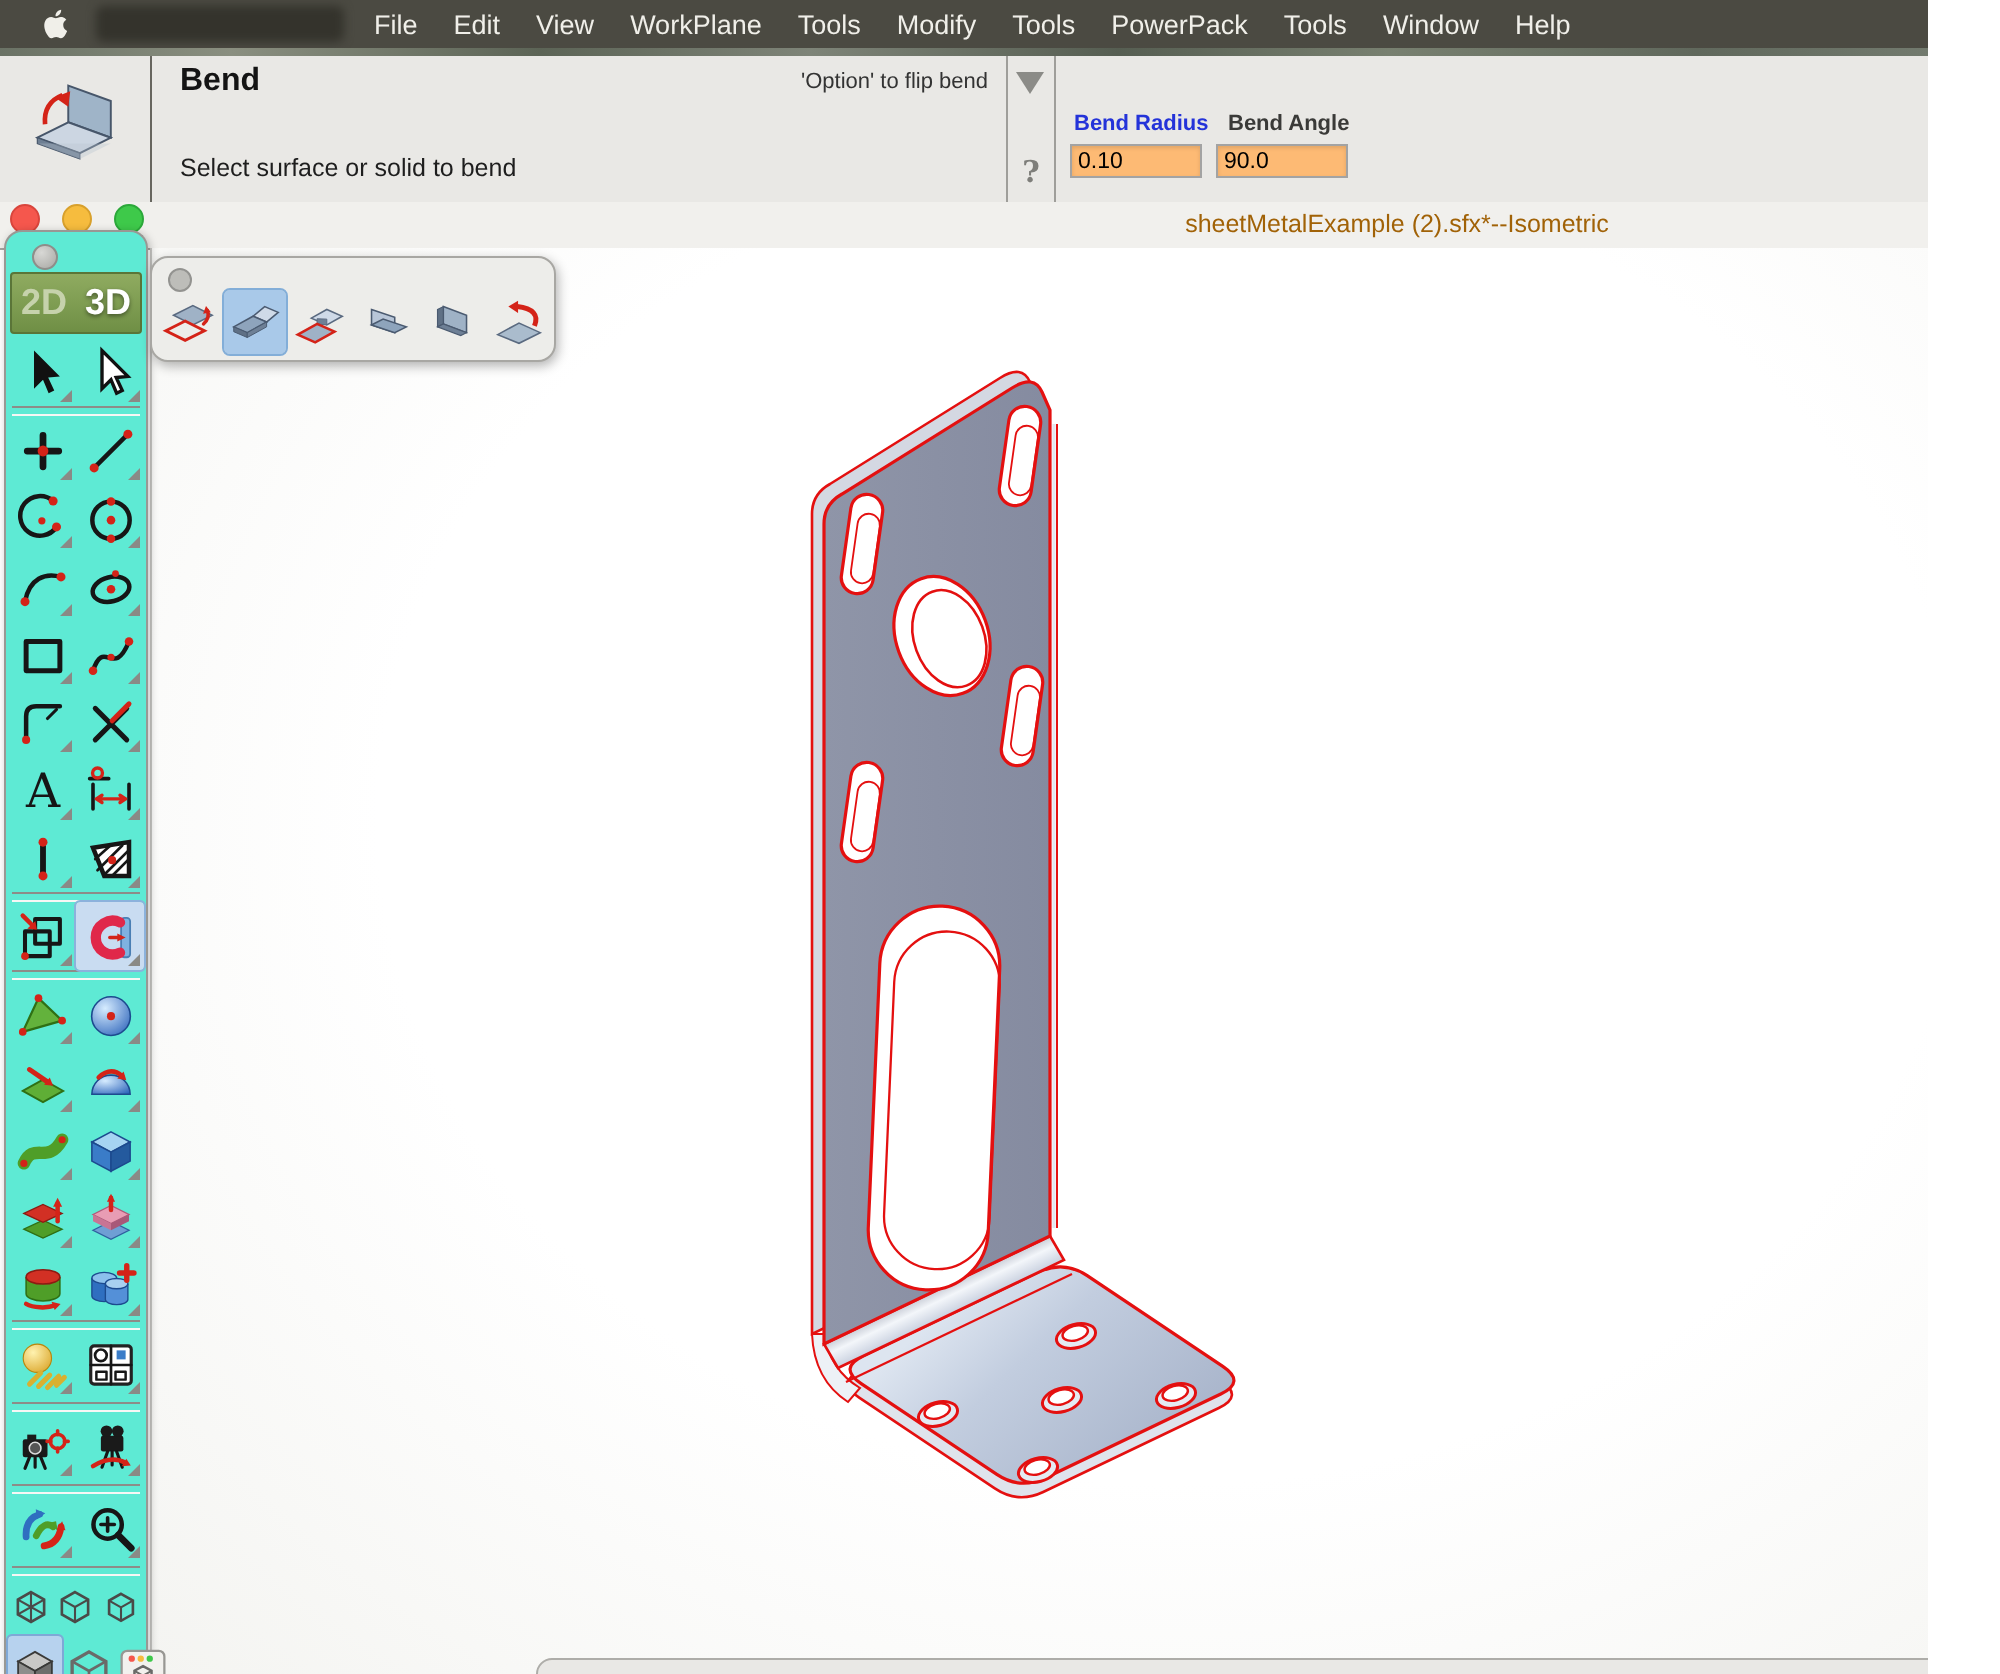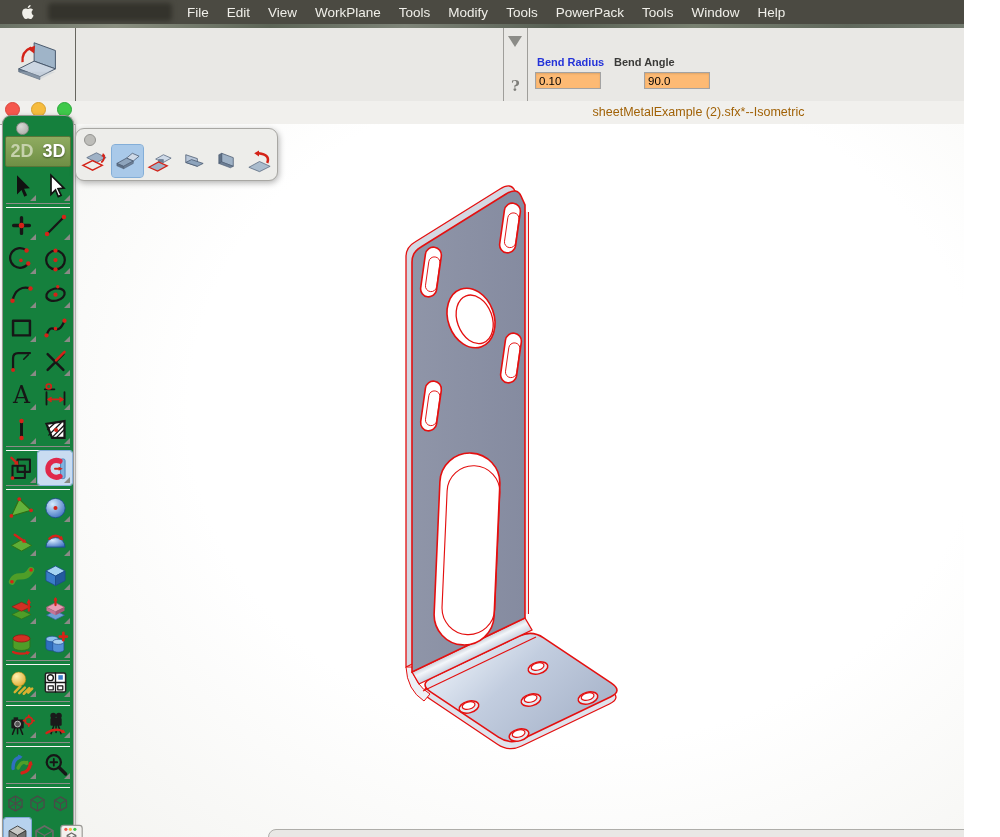--- a/index.html
+++ b/index.html
@@ -116,6 +116,11 @@
         <polygon points="27,10 26,18 19,13" fill="#d42318"></polygon>
         <polygon points="10,37 32,45 48,37" fill="#b8c2ce" opacity="0.35"></polygon>
       </svg>
+    </div>
+    <div class="panel">
+      <div class="title">Bend</div>
+      <div class="hint">'Option' to flip bend</div>
+      <div class="prompt">Select surface or solid to bend</div>
     </div>
     <div class="helpcol">
       <div class="tri"></div>

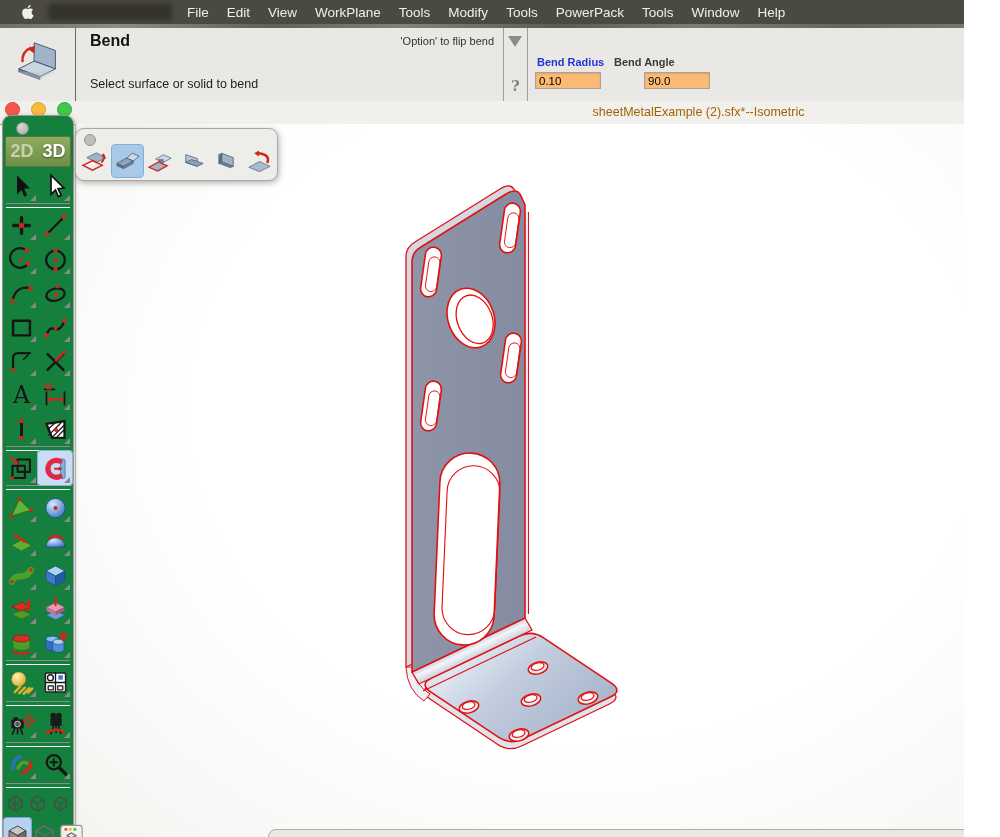--- a/index.html
+++ b/index.html
@@ -28,7 +28,7 @@
   .lbl-angle{left:614px;color:#3a3a38;}
   .field{position:absolute;top:44px;width:58px;height:15px;border:1px solid #a3a3a3;background:#fdba74;font-size:11.5px;font-family:"Liberation Sans",sans-serif;padding:0 3px;box-shadow:inset 0 1px 2px rgba(0,0,0,.12);}
   .fld-radius{left:535px;}
-  .fld-angle{left:644px;}
+  .fld-angle{left:608px;}
 
   
   .titlebar{position:absolute;top:101px;left:0;right:0;height:23px;background:#f1f0ed;border-bottom:1px solid #a5a4a0;}

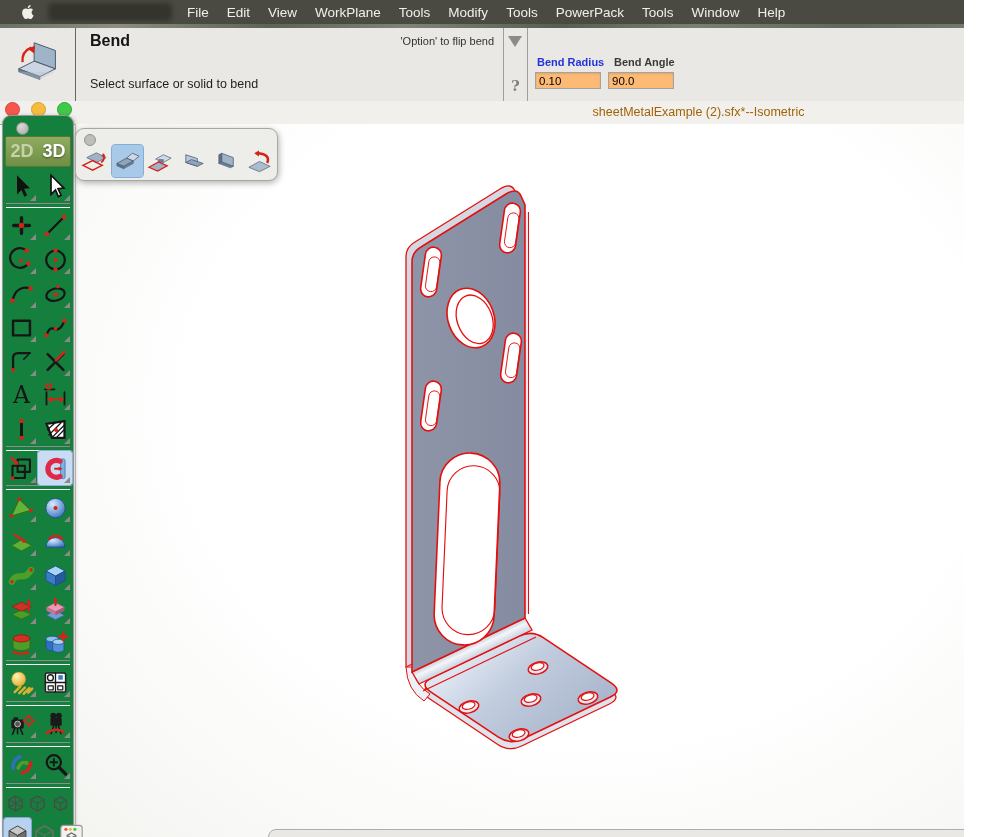--- a/index.html
+++ b/index.html
@@ -45,7 +45,7 @@
   .tl.g{left:57px;background:#3ec94a;border:1px solid #2ba83a;}
 
   
-  .palette{position:absolute;left:2px;top:115px;width:72px;height:722px;background:#15803d;border:1px solid #999894;border-bottom:none;border-radius:9px 9px 0 0;box-shadow:1px 1px 4px rgba(0,0,0,.25);box-sizing:border-box;}
+  .palette{position:absolute;left:2px;top:115px;width:72px;height:722px;background:#5eead4;border:1px solid #999894;border-bottom:none;border-radius:9px 9px 0 0;box-shadow:1px 1px 4px rgba(0,0,0,.25);box-sizing:border-box;}
   .pclose{position:absolute;left:13px;top:6px;width:11px;height:11px;border-radius:50%;background:radial-gradient(circle at 35% 30%,#d8d8d5,#a8a8a4);border:1px solid #8e8e8a;}
   .ptabs{position:absolute;left:2px;top:20px;width:66px;height:31px;display:flex;background:linear-gradient(#8fab60,#6f8f45);border:1px solid #5a7538;border-radius:2px;box-sizing:border-box;}
   .ptab{flex:1;text-align:center;font-size:18px;font-weight:bold;line-height:29px;cursor:default;}

